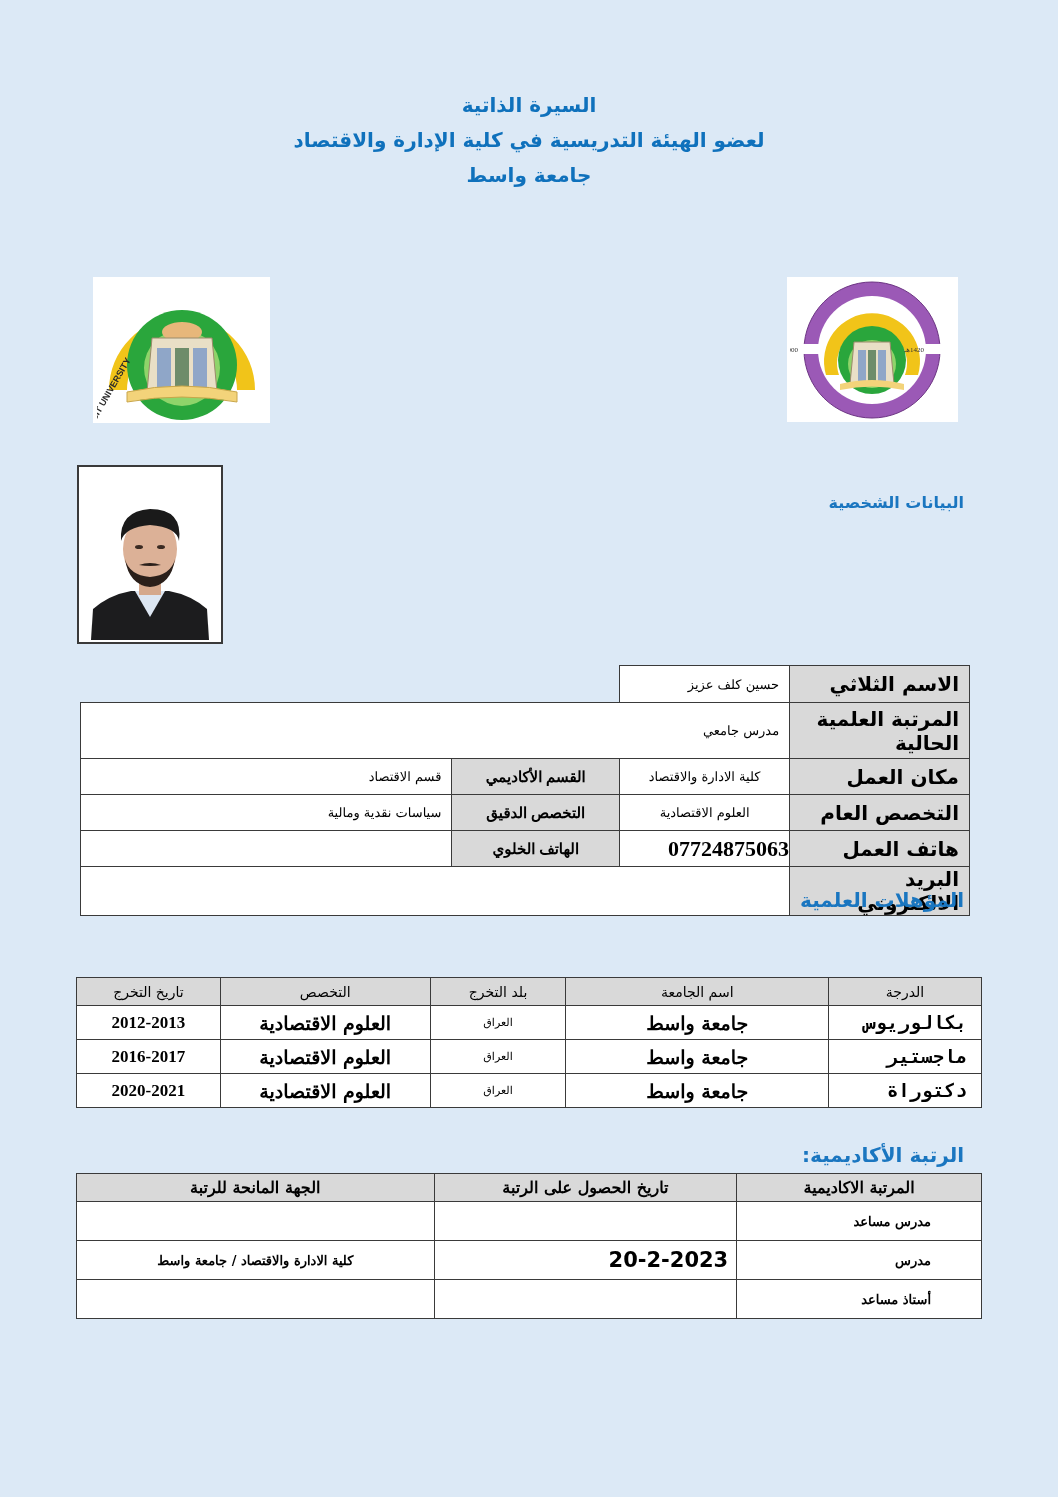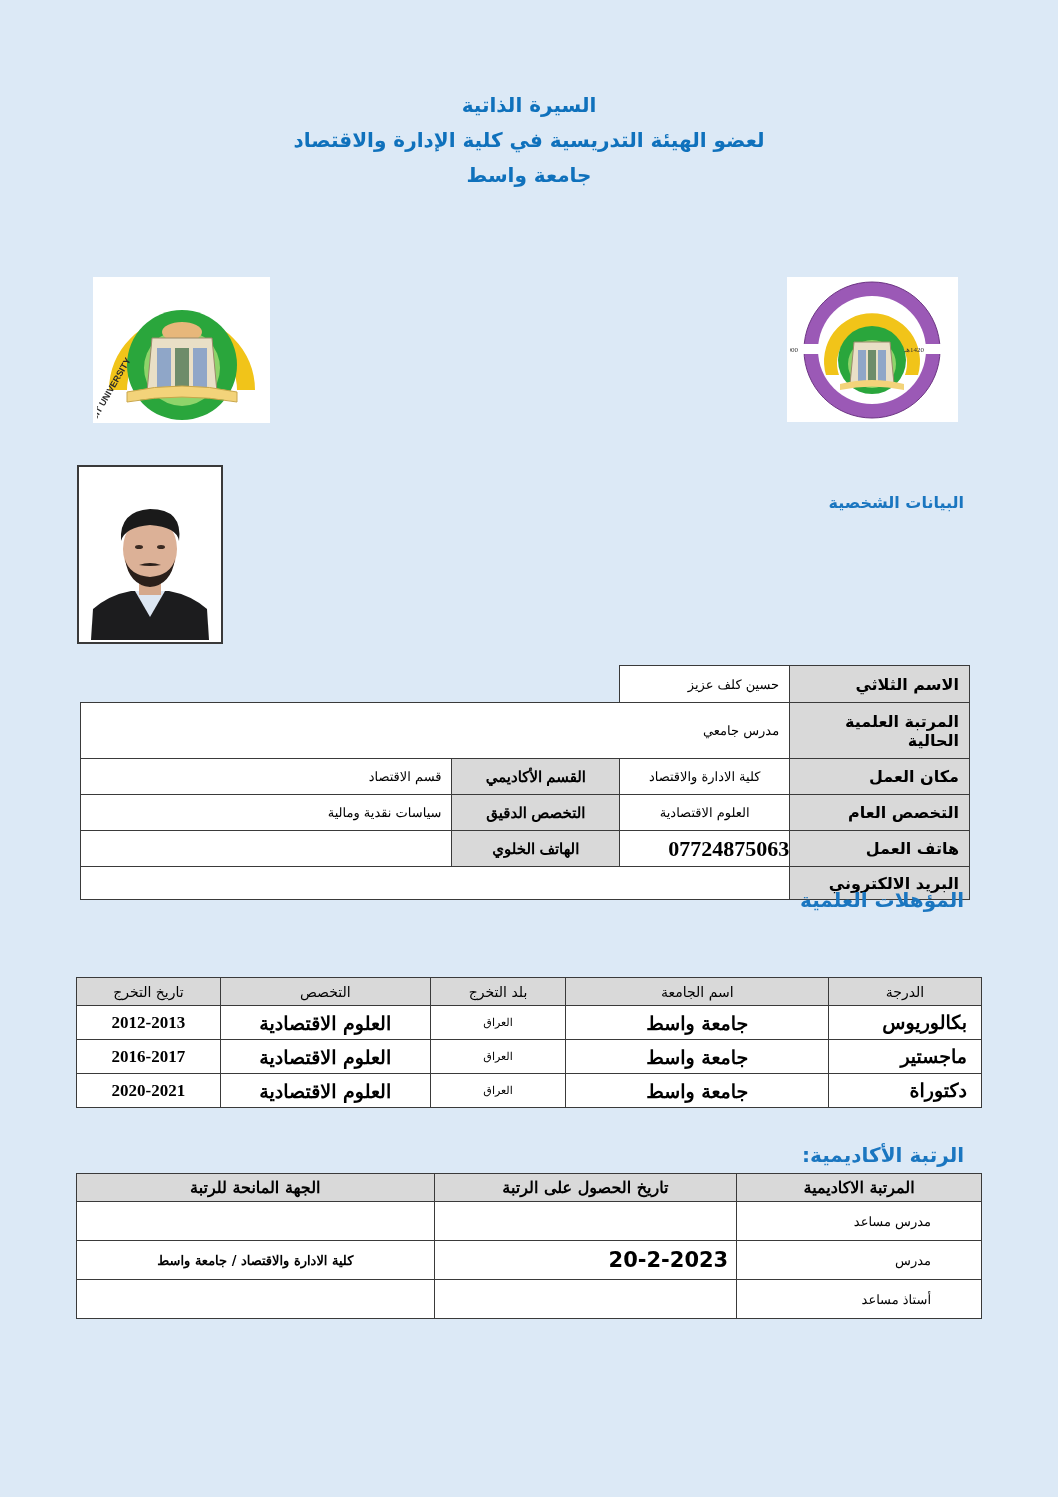--- a/index.html
+++ b/index.html
@@ -42,7 +42,7 @@
   .white { background: #fff; }
 
   
-  .pt-label { font-family: "DejaVu Sans", sans-serif; font-weight: bold; font-size: 16px; text-align: right; padding: 0 10px; }
+  .pt-label { font-family: "DejaVu Sans", sans-serif; font-weight: bold; font-size: 20px; text-align: right; padding: 0 10px; }
   .pt-val { font-family: "DejaVu Serif", serif; font-size: 13px; text-align: center; }
   .pt-val-right { text-align: right; padding-right: 10px; }
   .pt-phone { font-family: "Liberation Serif", serif; font-weight: bold; font-size: 22px; text-align: right; }

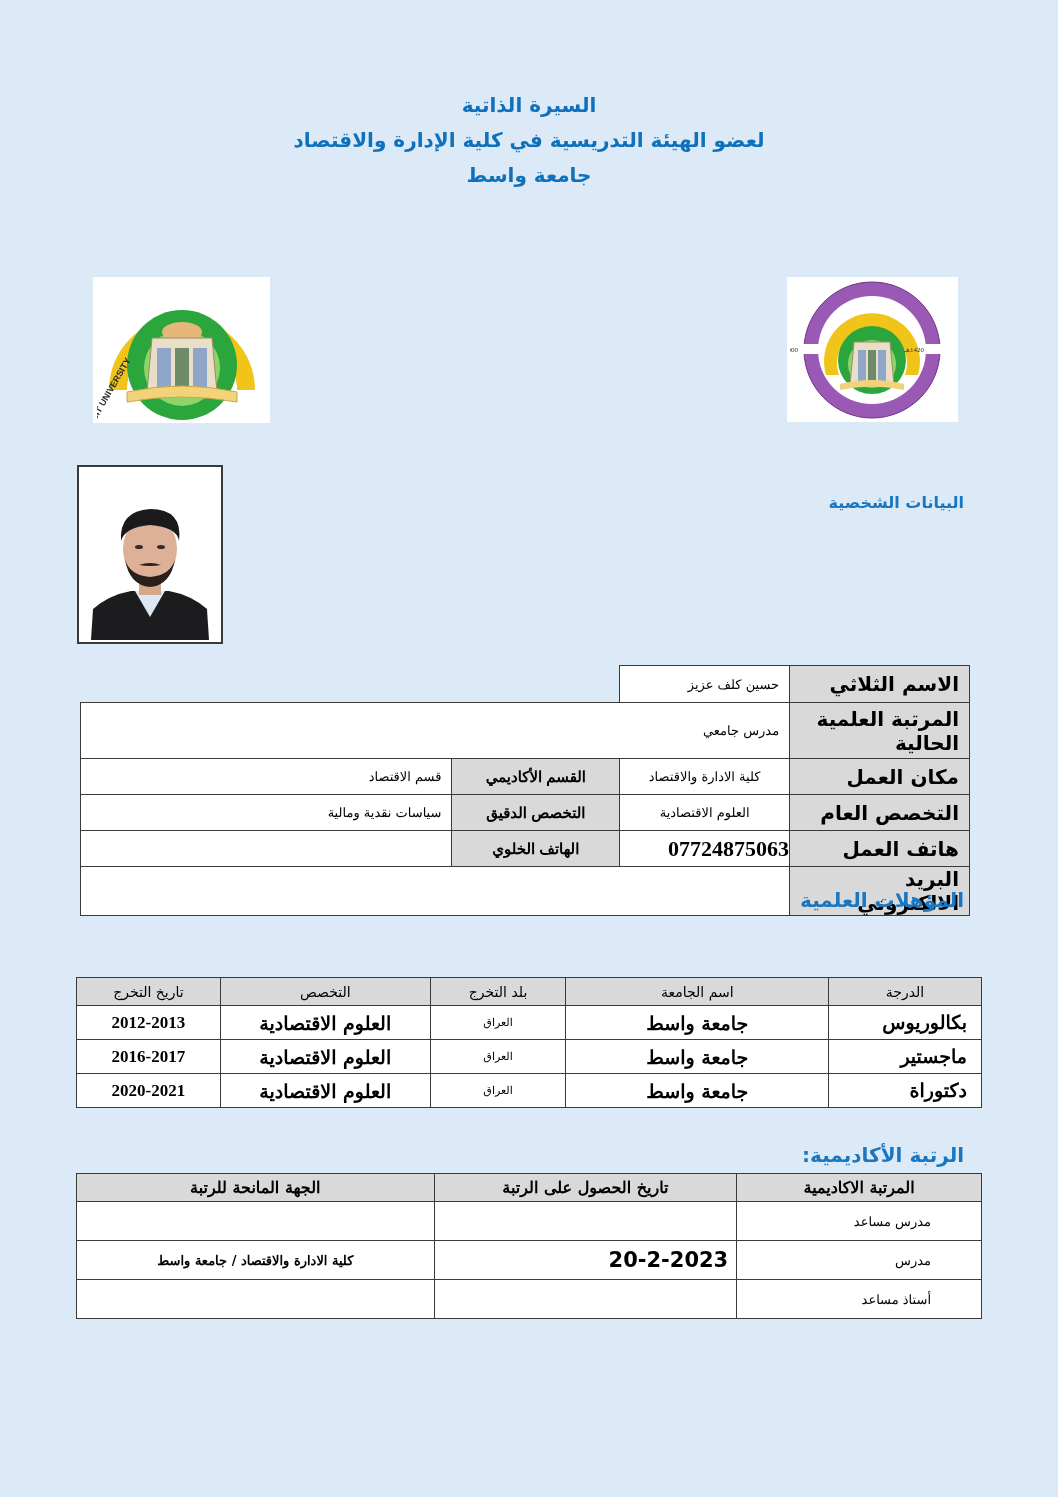--- a/index.html
+++ b/index.html
@@ -46,7 +46,7 @@
   .pt-val { font-family: "DejaVu Serif", serif; font-size: 13px; text-align: center; }
   .pt-val-right { text-align: right; padding-right: 10px; }
   .pt-phone { font-family: "Liberation Serif", serif; font-weight: bold; font-size: 22px; text-align: right; }
-  .pt-sublabel { font-family: Liberation Sans, sans-serif; font-weight: bold; font-size: 15px; text-align: center; }
+  .pt-sublabel { font-family: Liberation Serif, serif; font-weight: bold; font-size: 15px; text-align: center; }
 
   
   .q-head { font-family: "DejaVu Sans", sans-serif; font-size: 14px; font-weight: normal; height: 28px; text-align: center; margin-left: 23px; }

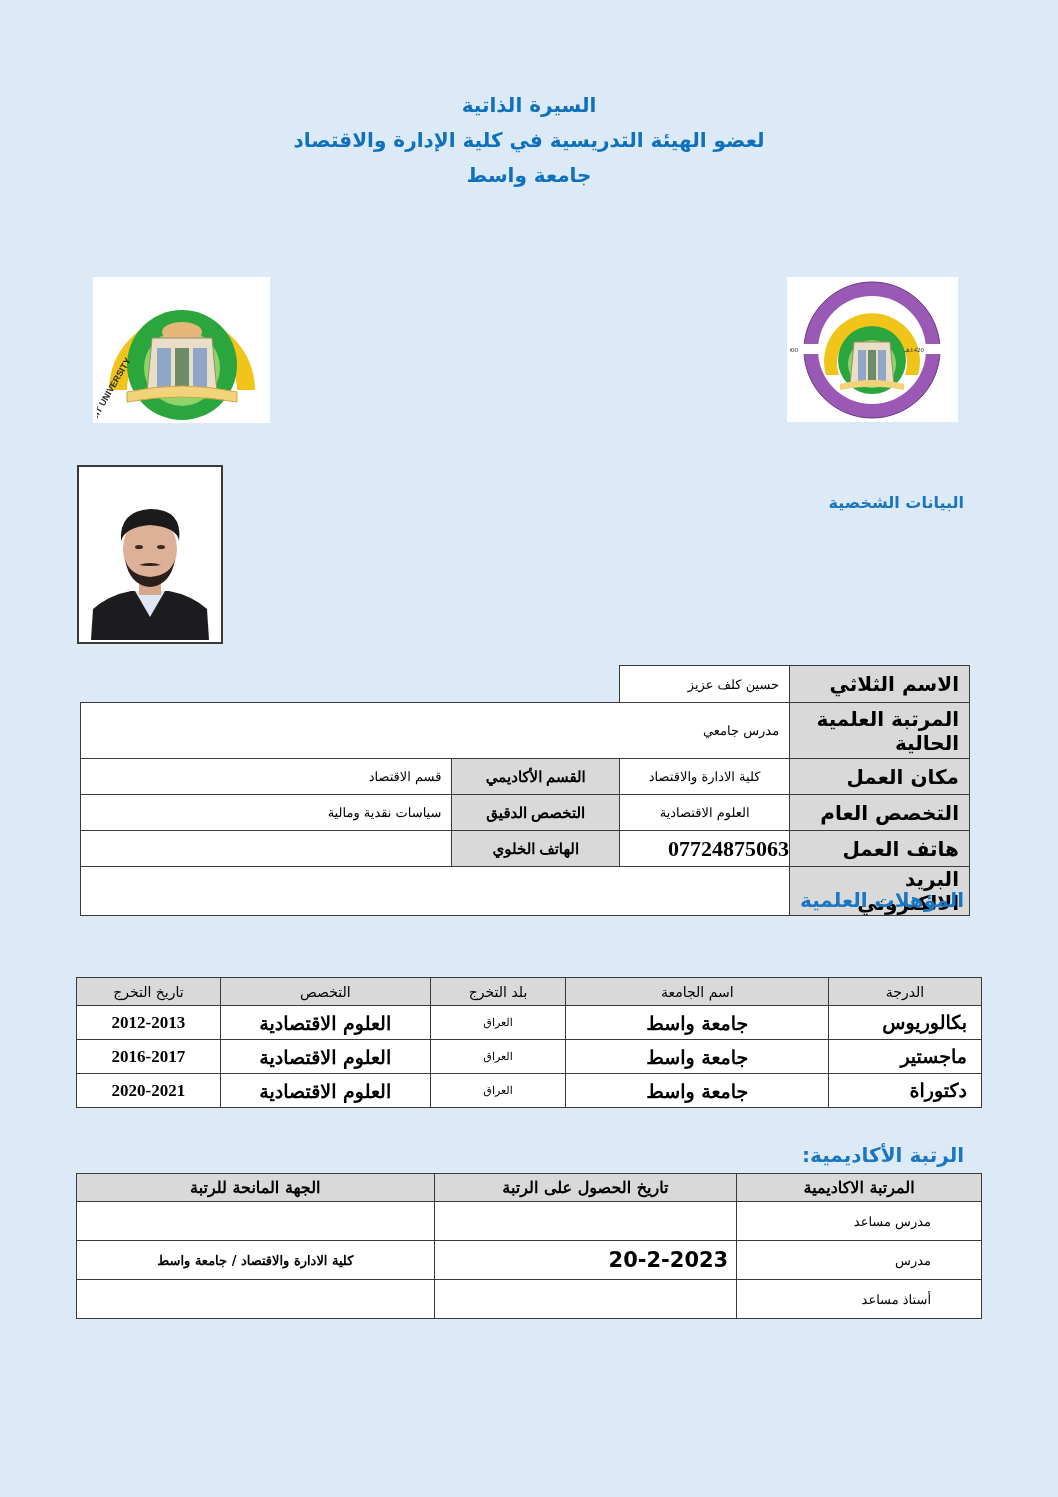--- a/index.html
+++ b/index.html
@@ -50,7 +50,7 @@
 
   
   .q-head { font-family: "DejaVu Sans", sans-serif; font-size: 14px; font-weight: normal; height: 28px; text-align: center; margin-left: 23px; }
-  .q-deg { font-family: Liberation Serif, serif; font-weight: bold; font-size: 19px; text-align: right; padding-right: 14px; }
+  .q-deg { font-family: Liberation Mono, monospace; font-weight: bold; font-size: 19px; text-align: right; padding-right: 14px; }
   .q-uni { font-family: "DejaVu Serif", serif; font-weight: bold; font-size: 19px; text-align: center; }
   .q-country { font-family: "DejaVu Serif", serif; font-size: 11px; text-align: center; }
   .q-spec { font-family: "DejaVu Serif", serif; font-weight: bold; font-size: 19px; text-align: center; }

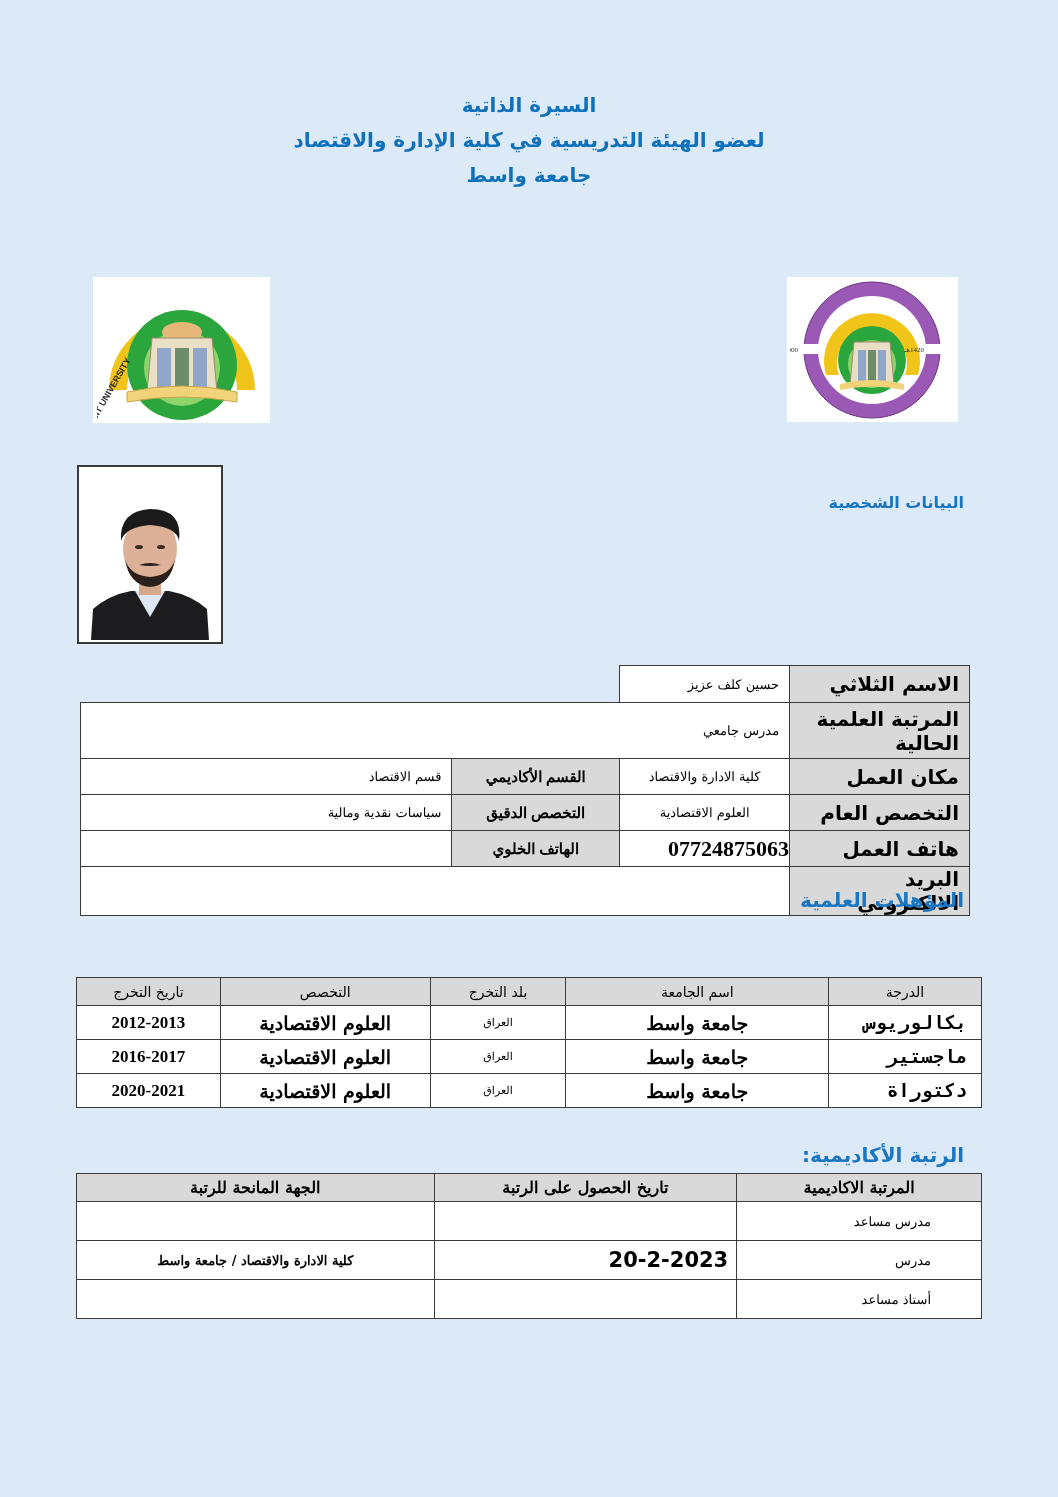--- a/index.html
+++ b/index.html
@@ -58,7 +58,7 @@
 
   
   .r-head { font-family: "DejaVu Serif", serif; font-weight: bold; font-size: 16px; text-align: center; height: 28px; }
-  .r-rank { font-family: "DejaVu Serif", serif; font-weight: normal; font-size: 13px; padding-right: 50px; }
+  .r-rank { font-family: "DejaVu Serif", serif; font-weight: bold; font-size: 13px; padding-right: 50px; }
   .r-date { font-family: "DejaVu Sans", sans-serif; font-weight: bold; font-size: 21px; text-align: right; padding-right: 8px; }
   .r-grant { font-family: "DejaVu Serif", serif; font-weight: bold; font-size: 13px; text-align: center; }
 </style>

